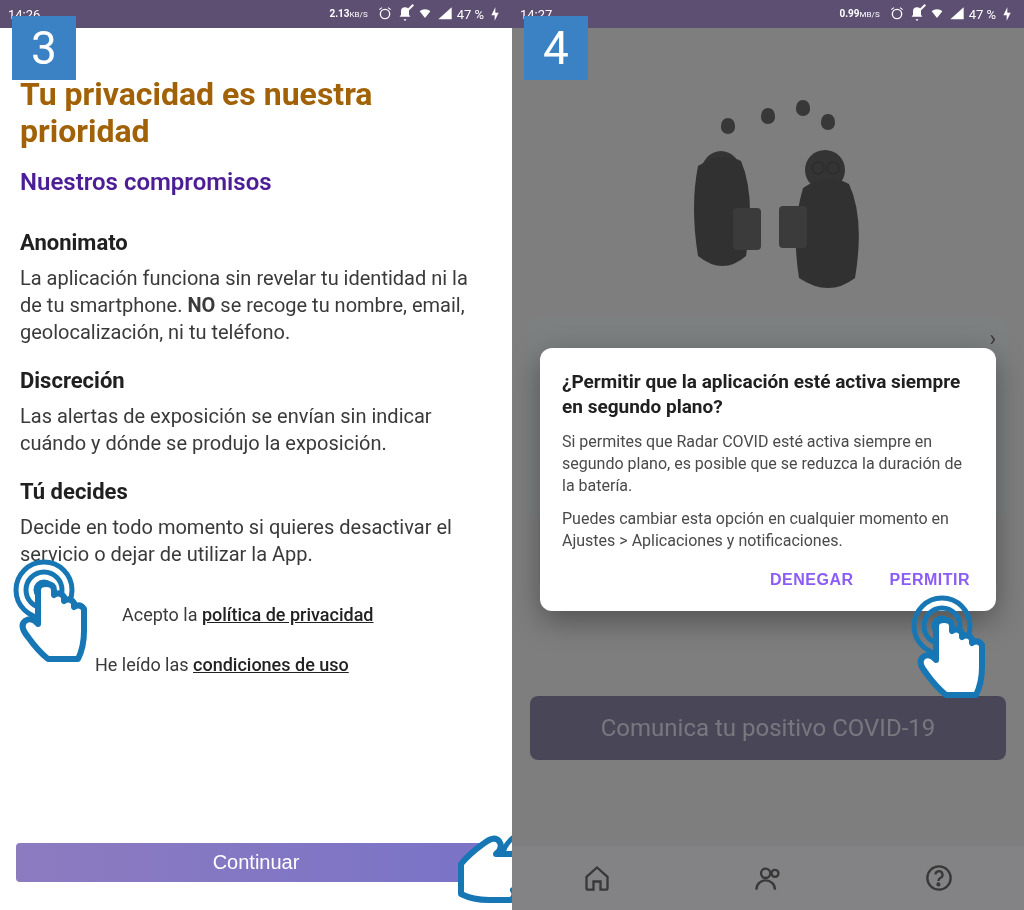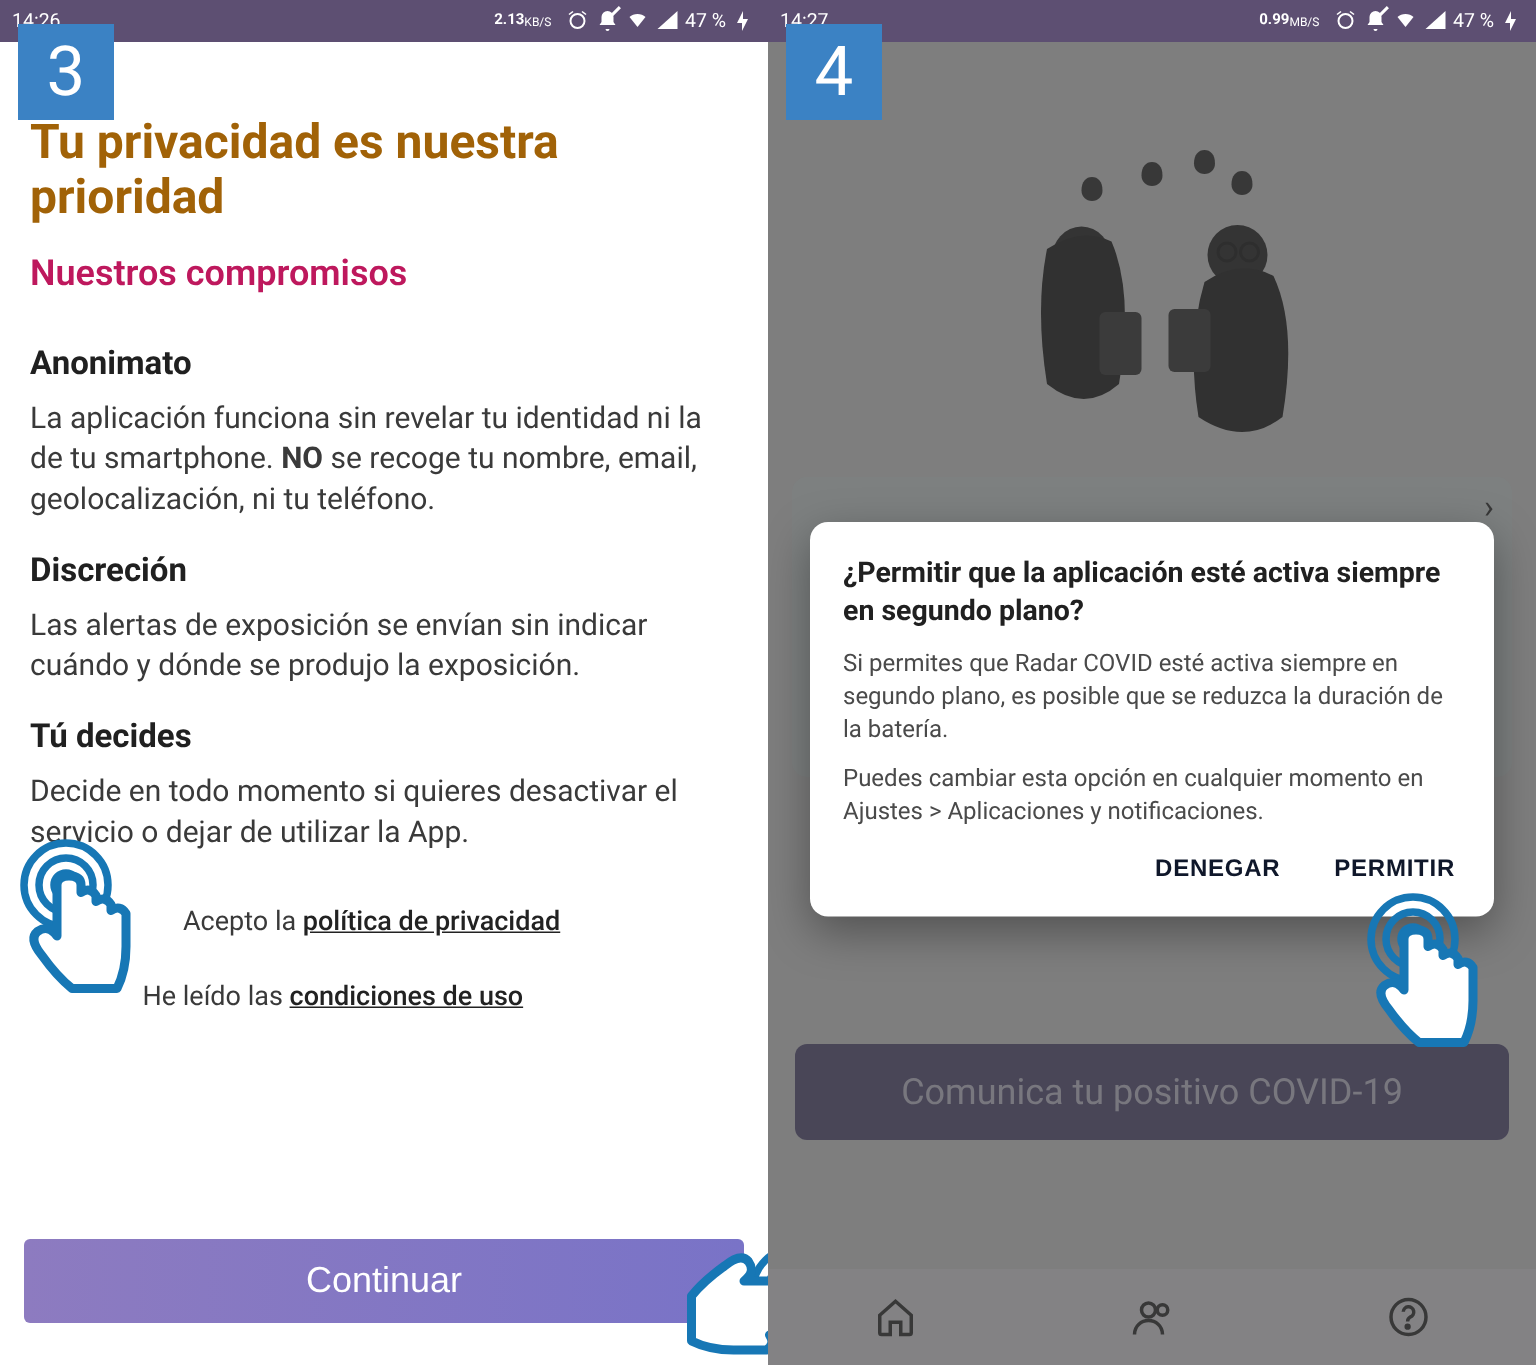--- a/index.html
+++ b/index.html
@@ -45,7 +45,7 @@
   
   .s1-content { padding: 48px 20px 0; height: calc(910px - 28px); overflow: hidden; position: relative; }
   .s1-title { font-size: 32px; font-weight: 700; color: #a16207; line-height: 1.15; margin-bottom: 18px;}
-  .s1-subtitle { font-size: 24px; font-weight: 600; color: #be185d; margin-bottom: 34px;}
+  .s1-subtitle { font-size: 24px; font-weight: 600; color: #4c1d95; margin-bottom: 34px;}
   .sec-h { font-size: 22px; font-weight: 700; color: #202020; margin-top: 10px; margin-bottom: 10px;}
   .sec-p { font-size: 20px; color: #3a3a3a; line-height: 1.35; margin-bottom: 22px;}
   .sec-p .strong { font-weight:700; }

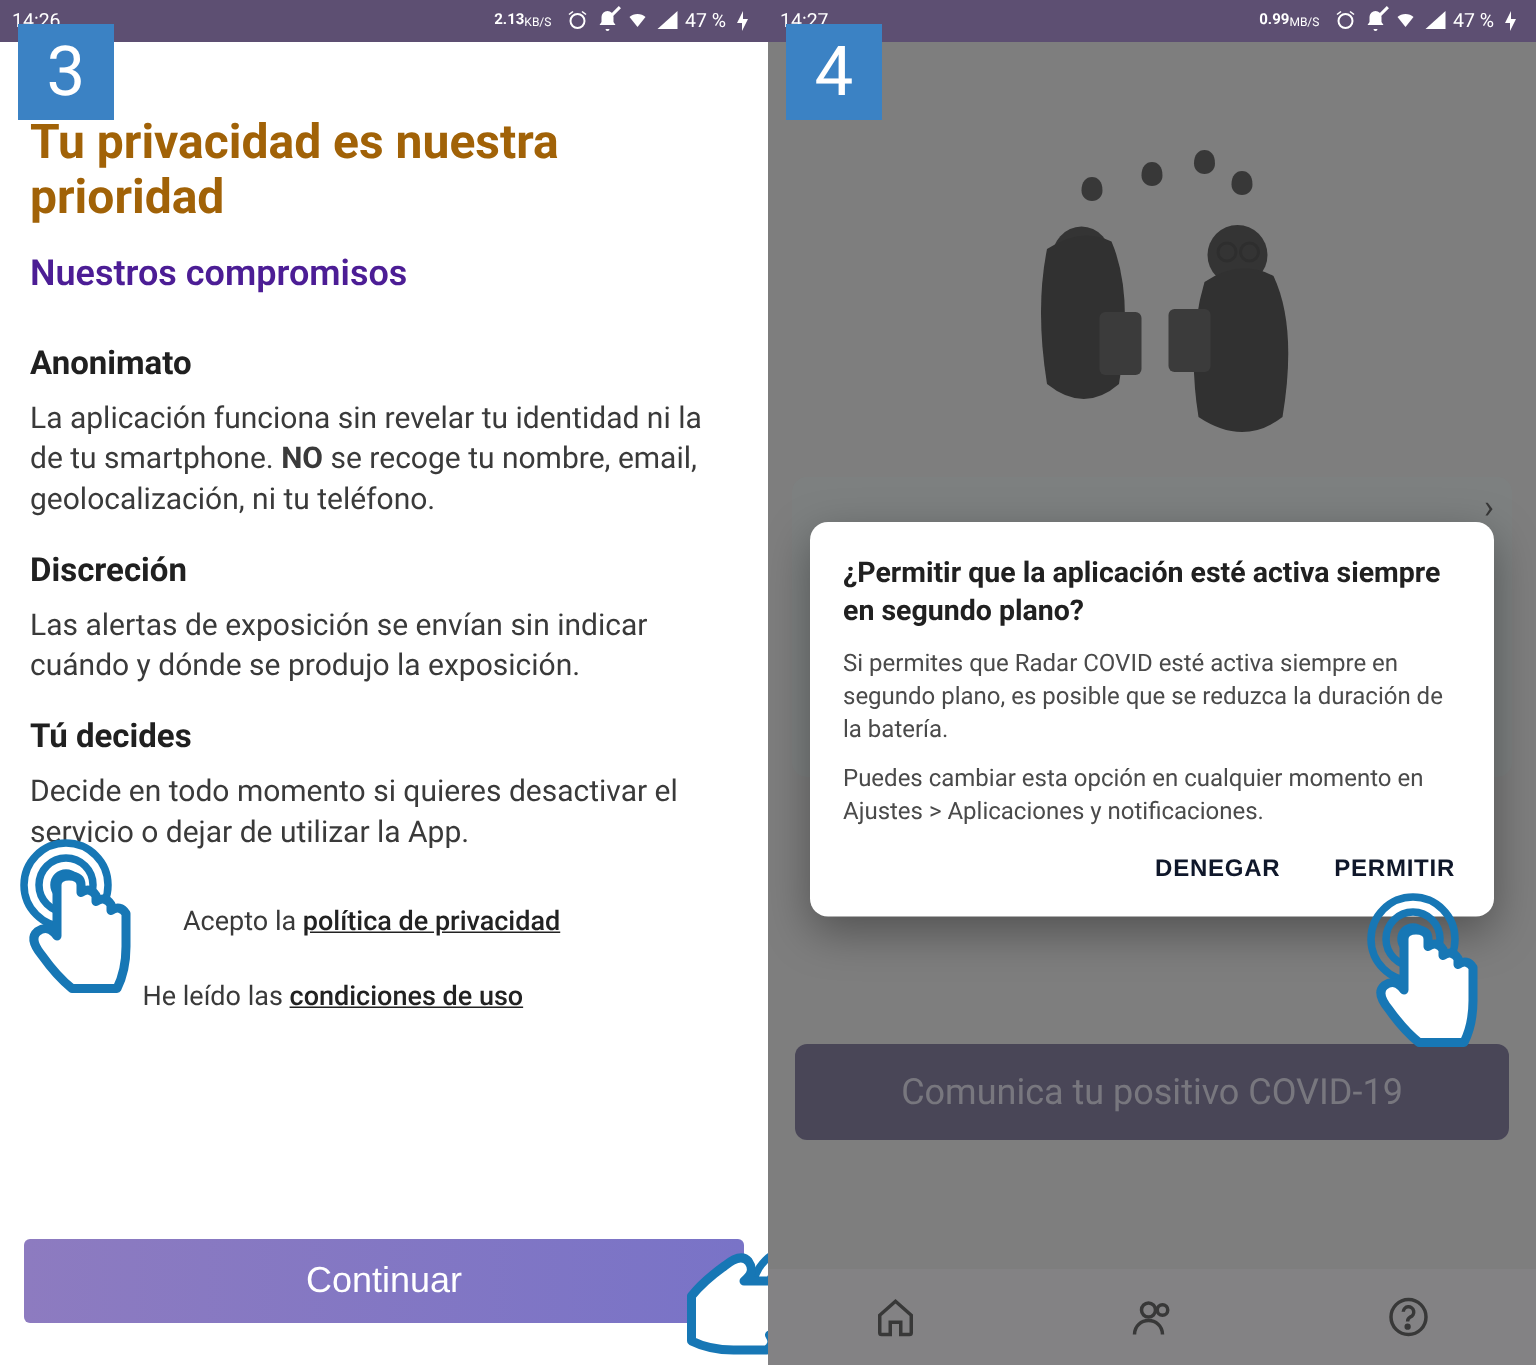--- a/index.html
+++ b/index.html
@@ -101,7 +101,7 @@
   .dialog-title { font-size:19px; font-weight:700; color:#202020; line-height:1.3; margin-bottom: 12px;}
   .dialog-body { font-size:16px; color:#4a4a4a; line-height:1.35; margin-bottom:12px;}
   .dialog-actions { display:flex; justify-content:flex-end; gap:28px; margin-top:6px;}
-  .dialog-btn { background:none; border:none; font-size:16px; font-weight:700; color:#0f172a; letter-spacing:.5px; cursor:pointer; padding:8px 4px;}
+  .dialog-btn { background:none; border:none; font-size:16px; font-weight:700; color:#8b5cf6; letter-spacing:.5px; cursor:pointer; padding:8px 4px;}
 
   
   .hand { position:absolute; z-index:80; width:120px; height:120px; pointer-events:none;}

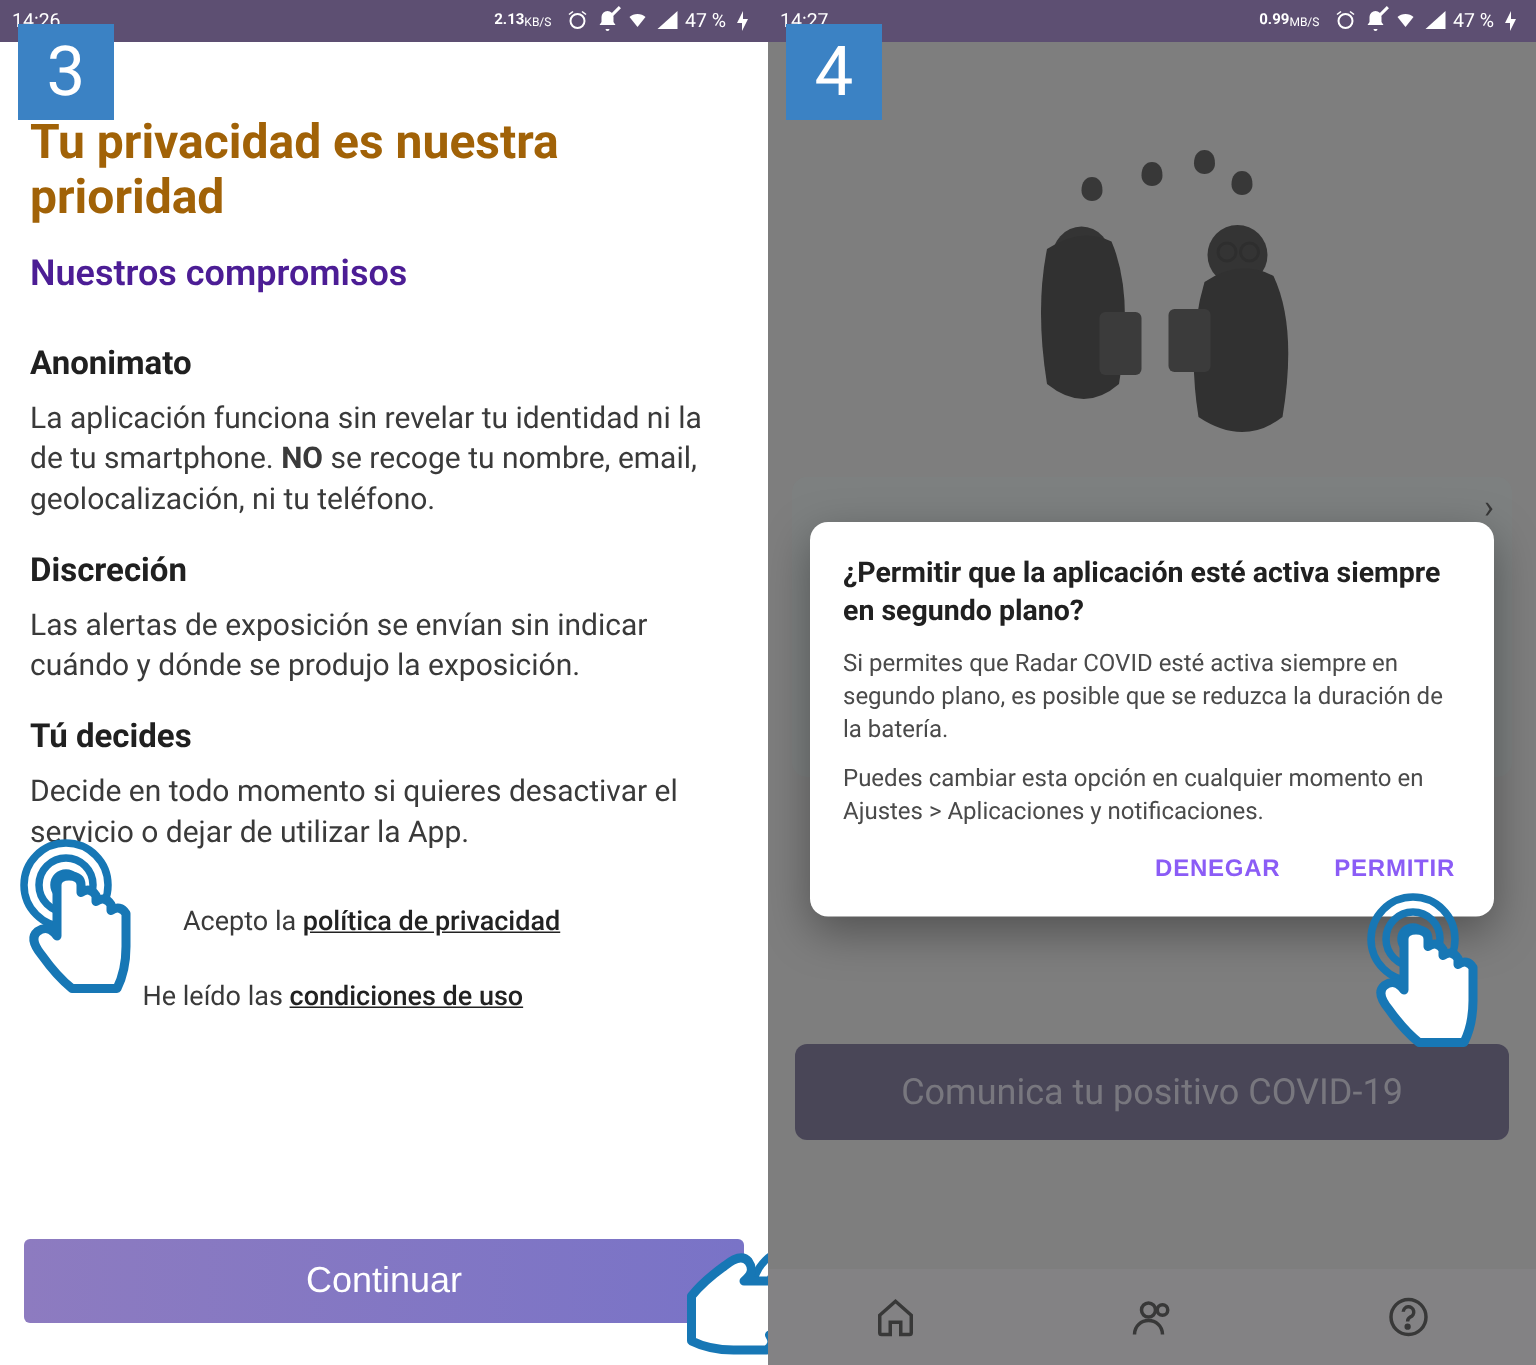--- a/index.html
+++ b/index.html
@@ -56,9 +56,9 @@
   .check-row .label { color:#3a3a3a;}
   .check-row .label .link { text-decoration: underline; color:#222; font-weight:500;}
   .continue-btn {
-    position: absolute; left: 16px; right: 16px; bottom: 28px; height: 56px; border-radius: 4px;
+    position: absolute; left: 16px; right: 16px; bottom: 28px; height: 39px; border-radius: 4px;
     background: linear-gradient(90deg,#8d7bc0 0%, #7973c7 100%);
-    color: #fff; font-size: 24px; font-weight:500;
+    color: #fff; font-size: 20px; font-weight:500;
     display:flex; align-items:center; justify-content:center;
     border:none; cursor:pointer;margin-top:26px;
   }

